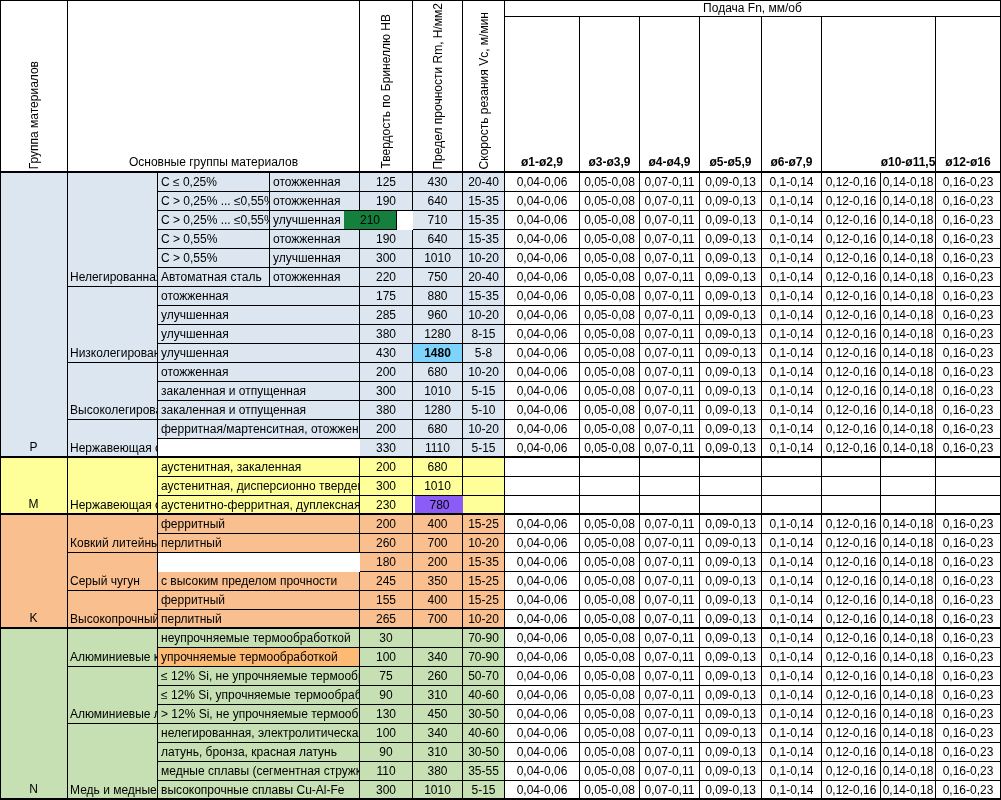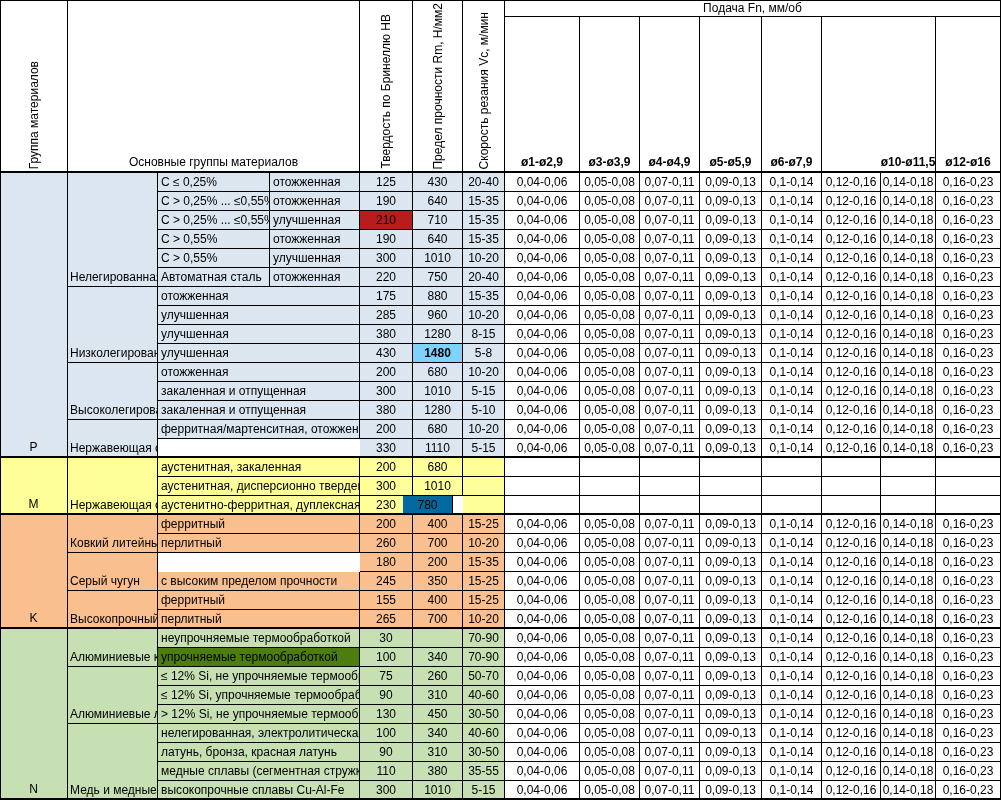--- a/index.html
+++ b/index.html
@@ -112,7 +112,7 @@
     <div class="cell cc" style="left: 936px; top: 192px; width: 65px; height: 19px; background: rgb(255, 255, 255);">0,16-0,23</div>
     <div class="cell lm" style="left: 158px; top: 211px; width: 112px; height: 19px; background: rgb(220, 230, 241);">C &gt; 0,25% ... ≤0,55%</div>
     <div class="cell lm" style="left: 270px; top: 211px; width: 90px; height: 19px; background: rgb(220, 230, 241);">улучшенная</div>
-    <div class="cell cc" style="left: 360px; top: 211px; width: 53px; height: 19px; background: #b91c1c;">210</div>
+    <div class="cell cc" style="left: 344px; top: 211px; width: 53px; height: 19px; background: #15803d;">210</div>
     <div class="cell cc" style="left: 413px; top: 211px; width: 50px; height: 19px; background: rgb(220, 230, 241);">710</div>
     <div class="cell cc" style="left: 463px; top: 211px; width: 42px; height: 19px; background: rgb(220, 230, 241);">15-35</div>
     <div class="cell cc" style="left: 505px; top: 211px; width: 75px; height: 19px; background: rgb(255, 255, 255);">0,04-0,06</div>

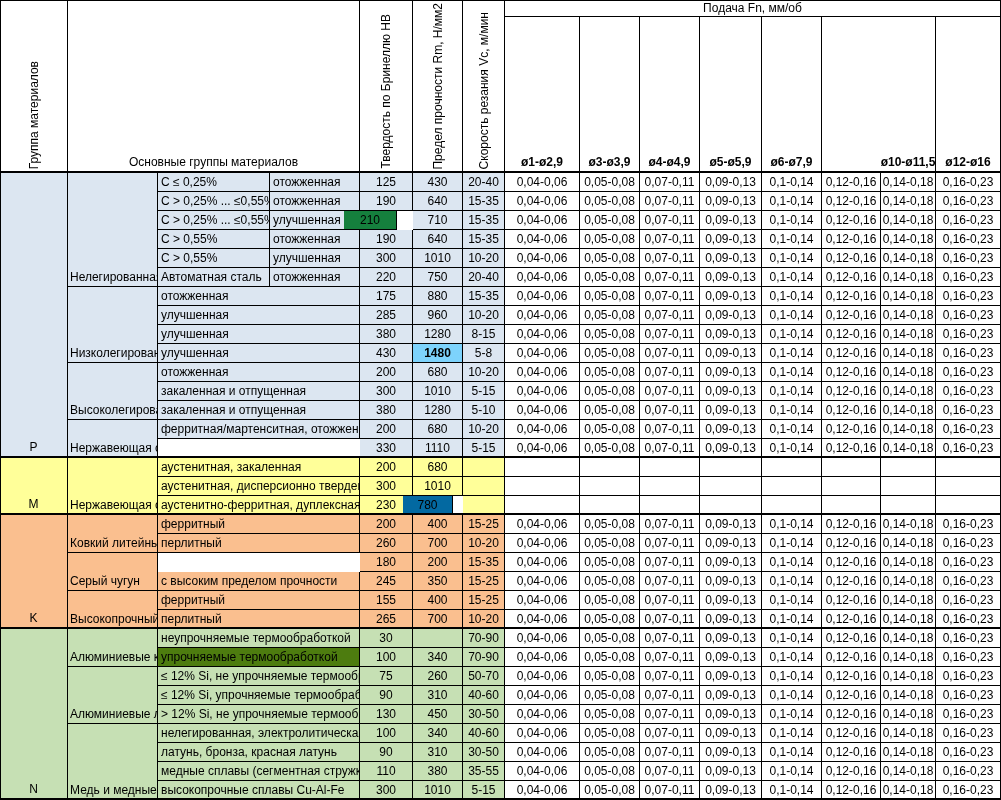--- a/index.html
+++ b/index.html
@@ -295,7 +295,7 @@
     <div class="cell cc" style="left: 936px; top: 477px; width: 65px; height: 19px; background: rgb(255, 255, 255);"></div>
     <div class="cell lm" style="left: 158px; top: 496px; width: 202px; height: 19px; background: rgb(255, 255, 153);">аустенитно-ферритная, дуплексная</div>
     <div class="cell cc" style="left: 360px; top: 496px; width: 53px; height: 19px; background: rgb(255, 255, 153);">230</div>
-    <div class="cell cc" style="left: 403px; top: 496px; width: 50px; height: 19px; background: #0369a1;">780</div>
+    <div class="cell cc" style="left: 415px; top: 496px; width: 50px; height: 19px; background: #8b5cf6;">780</div>
     <div class="cell cc" style="left: 463px; top: 496px; width: 42px; height: 19px; background: rgb(255, 255, 153);"></div>
     <div class="cell cc" style="left: 505px; top: 496px; width: 75px; height: 19px; background: rgb(255, 255, 255);"></div>
     <div class="cell cc" style="left: 580px; top: 496px; width: 60px; height: 19px; background: rgb(255, 255, 255);"></div>

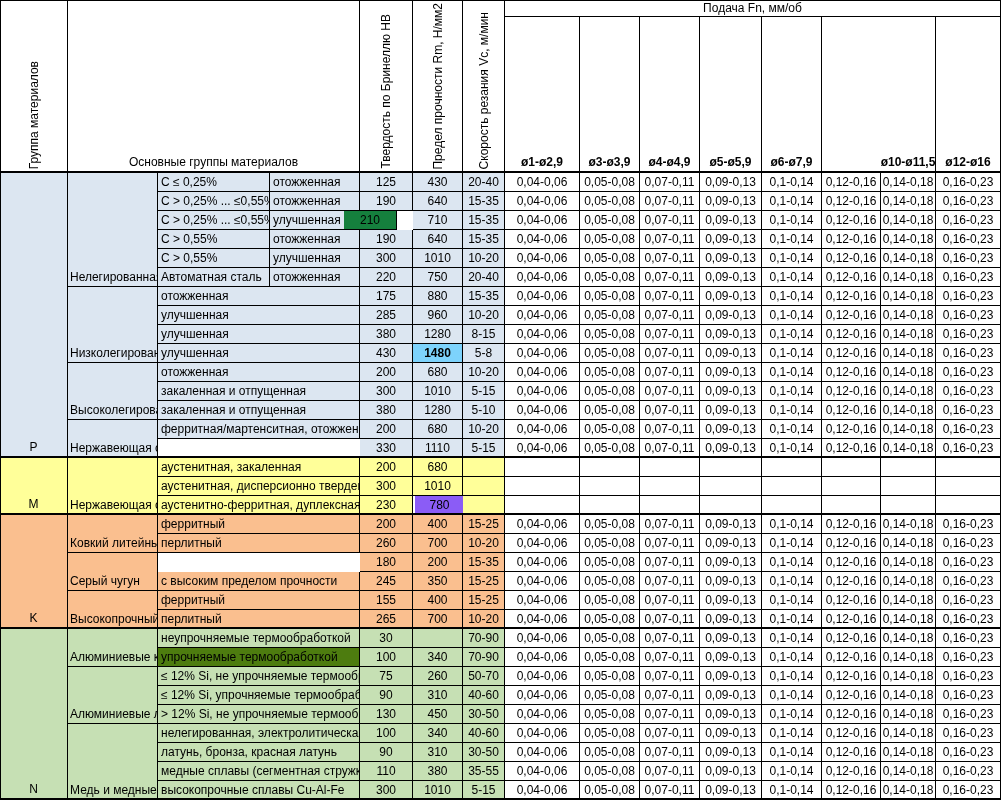--- a/index.html
+++ b/index.html
@@ -388,7 +388,7 @@
     <div class="cell cc" style="left: 822px; top: 629px; width: 59px; height: 19px; background: rgb(255, 255, 255);">0,12-0,16</div>
     <div class="cell cc" style="left: 881px; top: 629px; width: 55px; height: 19px; background: rgb(255, 255, 255);">0,14-0,18</div>
     <div class="cell cc" style="left: 936px; top: 629px; width: 65px; height: 19px; background: rgb(255, 255, 255);">0,16-0,23</div>
-    <div class="cell lm" style="left: 158px; top: 648px; width: 202px; height: 19px; background: #4d7c0f;">упрочняемые термообработкой</div>
+    <div class="cell lm" style="left: 158px; top: 648px; width: 202px; height: 19px; background: #fdba74;">упрочняемые термообработкой</div>
     <div class="cell cc" style="left: 360px; top: 648px; width: 53px; height: 19px; background: rgb(198, 224, 180);">100</div>
     <div class="cell cc" style="left: 413px; top: 648px; width: 50px; height: 19px; background: rgb(198, 224, 180);">340</div>
     <div class="cell cc" style="left: 463px; top: 648px; width: 42px; height: 19px; background: rgb(198, 224, 180);">70-90</div>

